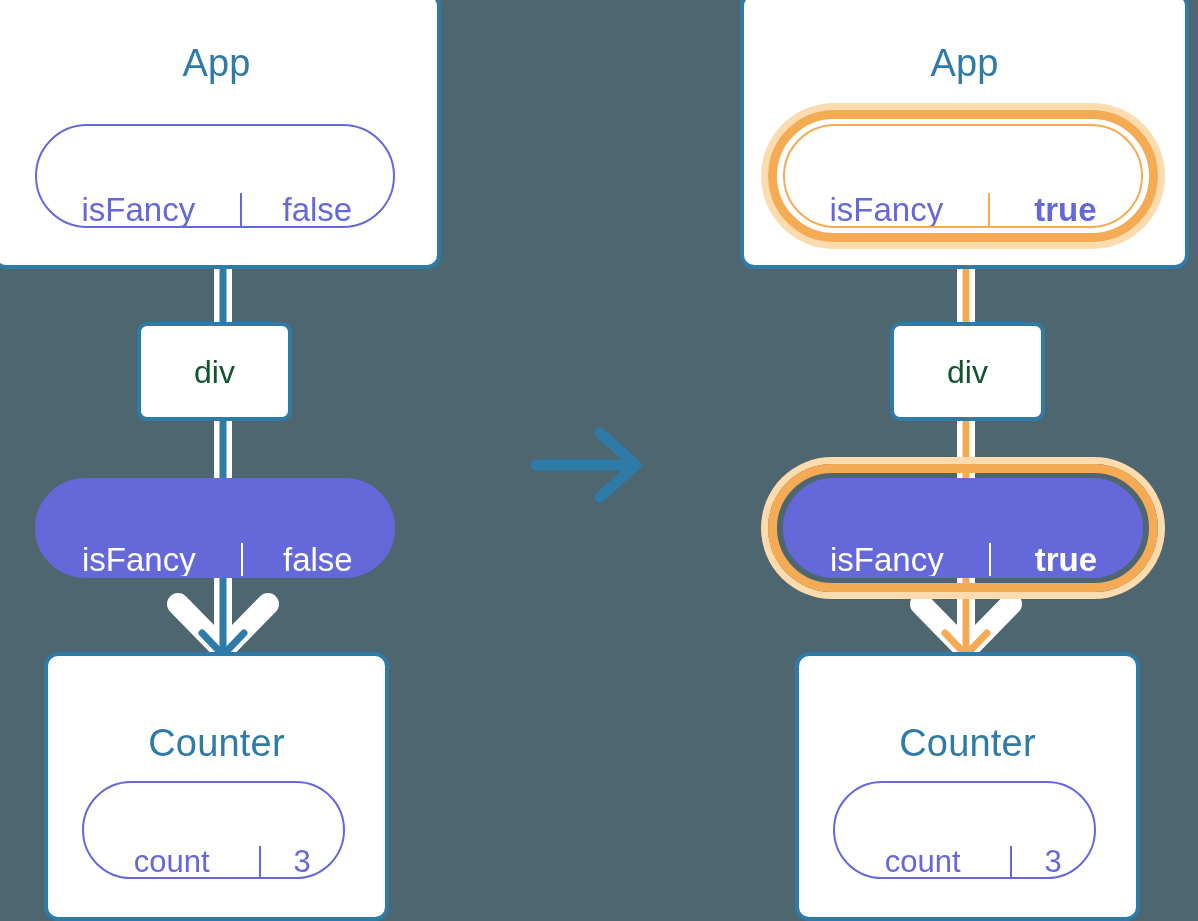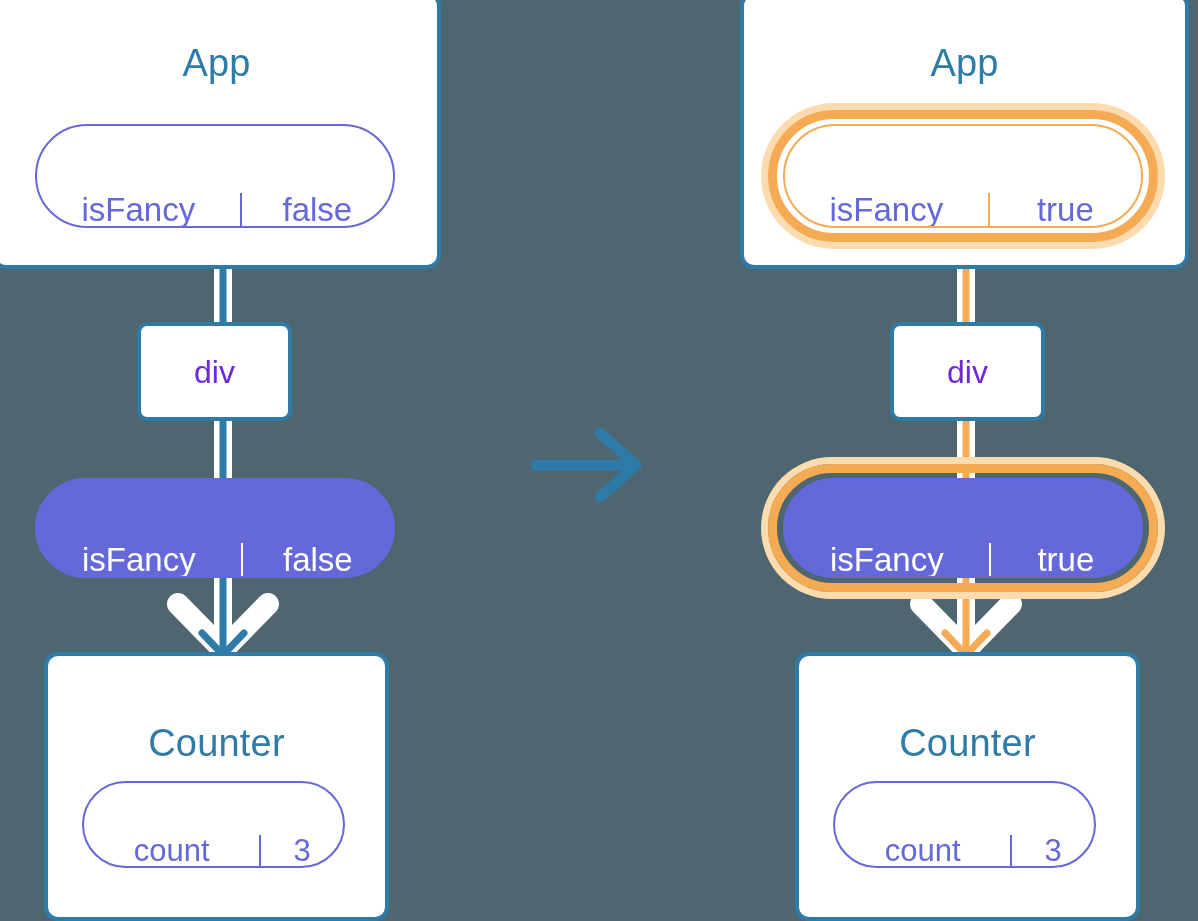--- a/index.html
+++ b/index.html
@@ -125,7 +125,7 @@
   .pill-filled .pill-val {
     border-left: 2px solid #ffffff;
   }
-  .bold-val { font-weight: normal; }
+  .bold-val { font-weight: bold; }
 
   
   .pill-app {

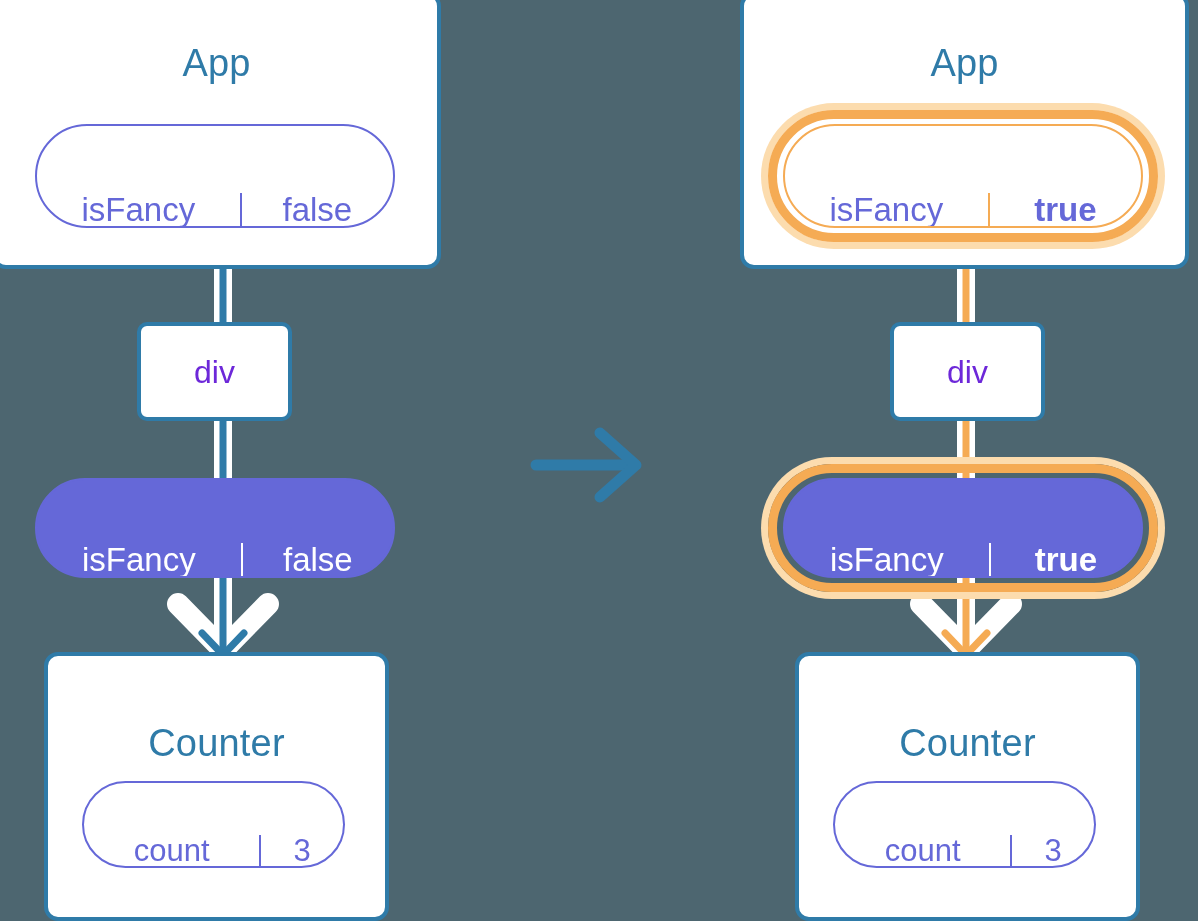--- a/index.html
+++ b/index.html
@@ -84,7 +84,7 @@
     justify-content: center;
   }
   .divbox-label {
-    color: #6d28d9;
+    color: #14532d;
     font-size: 32px;
     line-height: 1;
   }

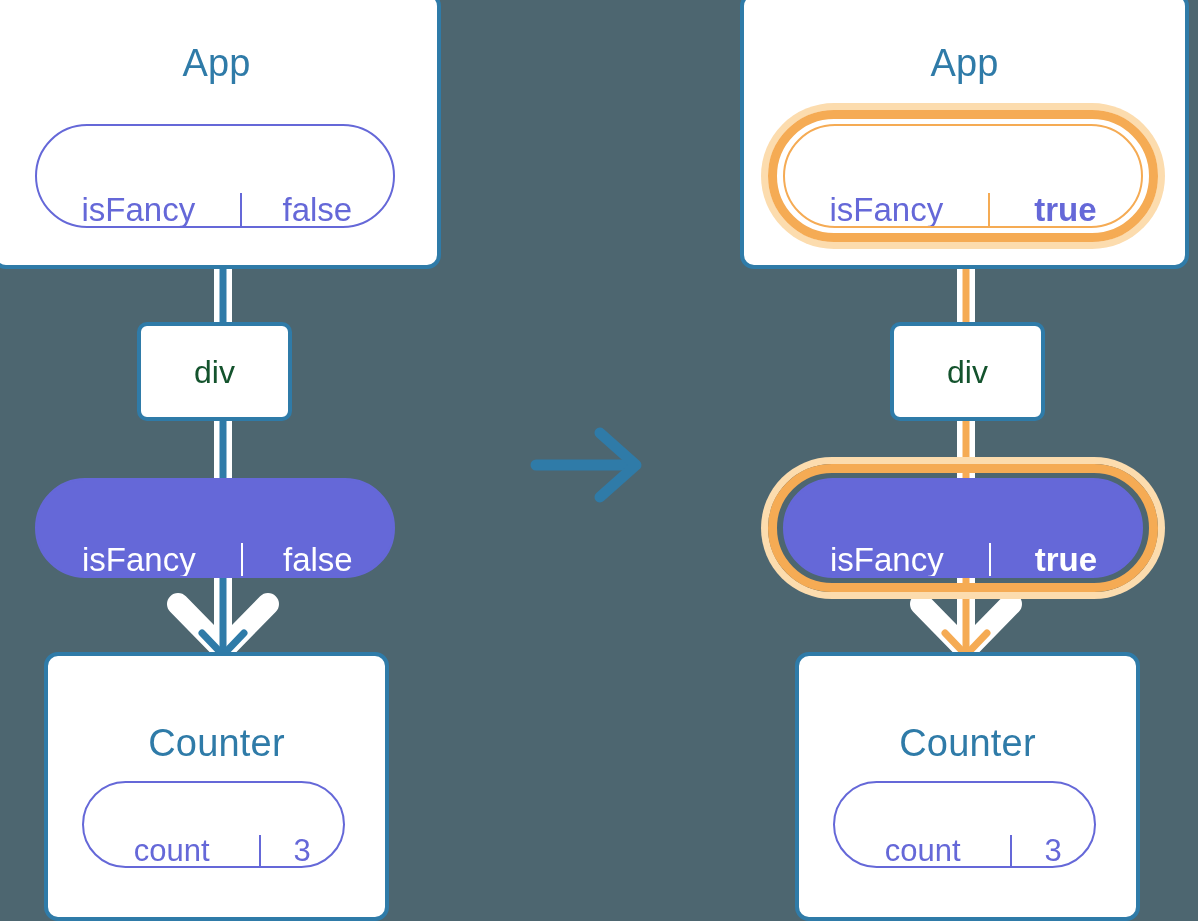--- a/index.html
+++ b/index.html
@@ -152,7 +152,7 @@
     left: 90px;
     top: 781px;
     width: 263px;
-    height: 87px;
+    height: 98px;
   }
   .pill-count .pill-key { width: 178px; }
   .pill-count .pill-val { width: 85px; }

